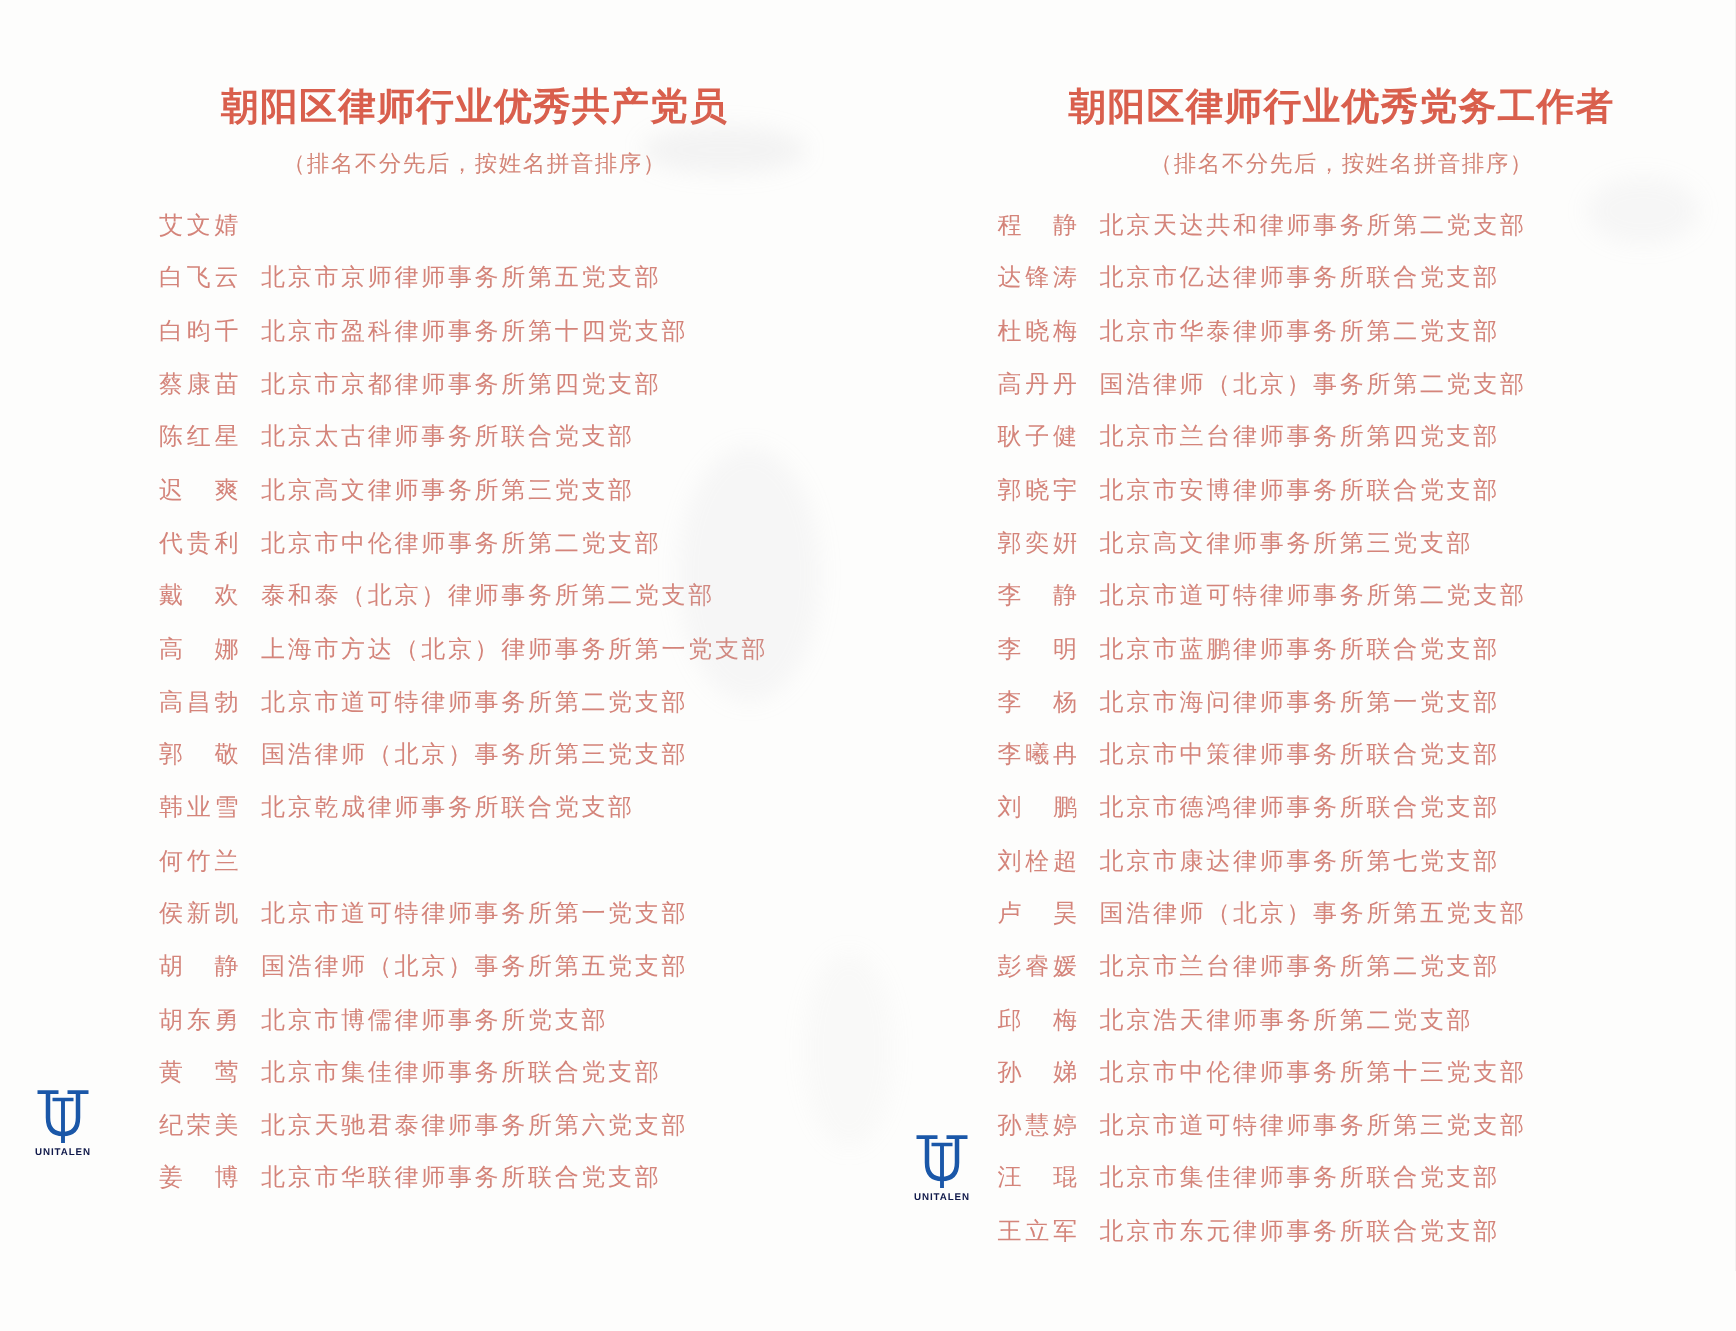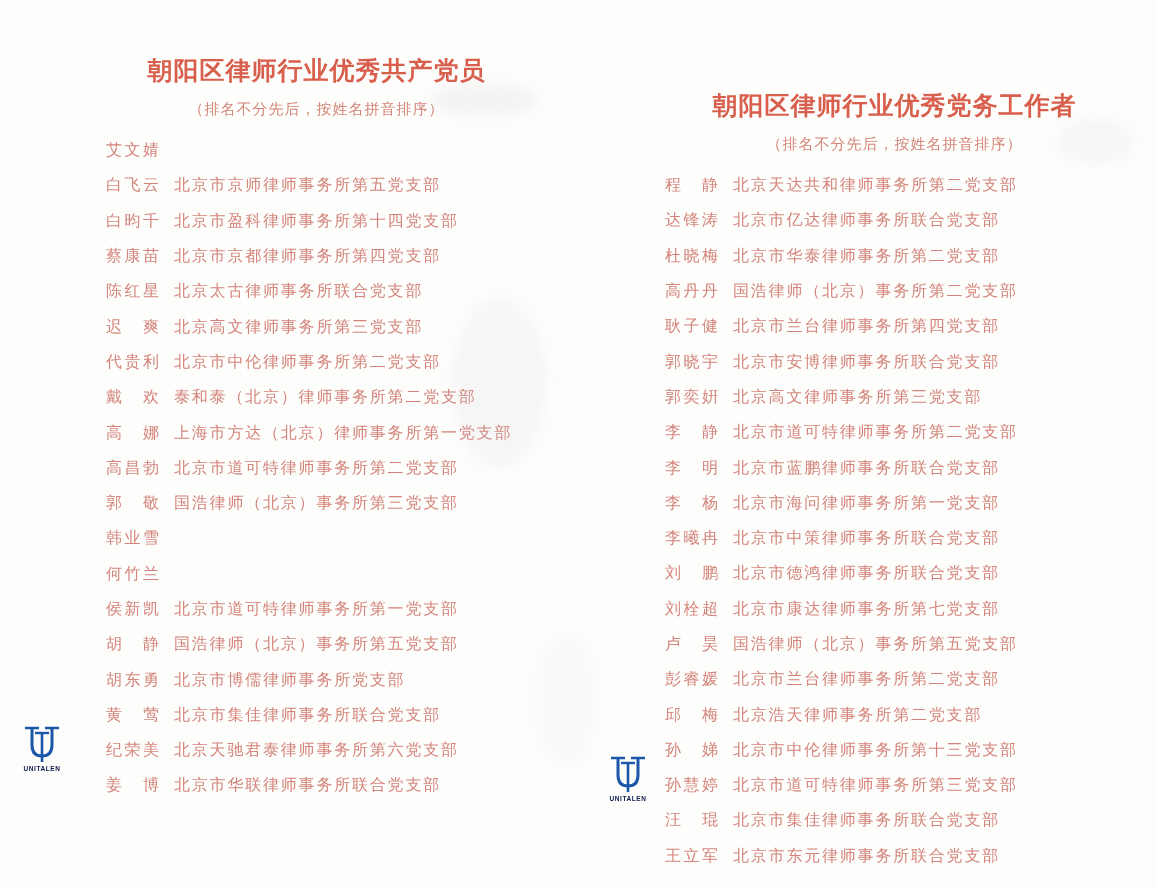--- a/index.html
+++ b/index.html
@@ -13,7 +13,7 @@
   }
   .page { position: absolute; top: 0; height: 685px; width: 579px; }
   .page-left  { left: 0; }
-  .page-right { left: 578px; margin-top: 35px; }
+  .page-right { left: 578px; }
 
   .page-header {
     position: absolute;

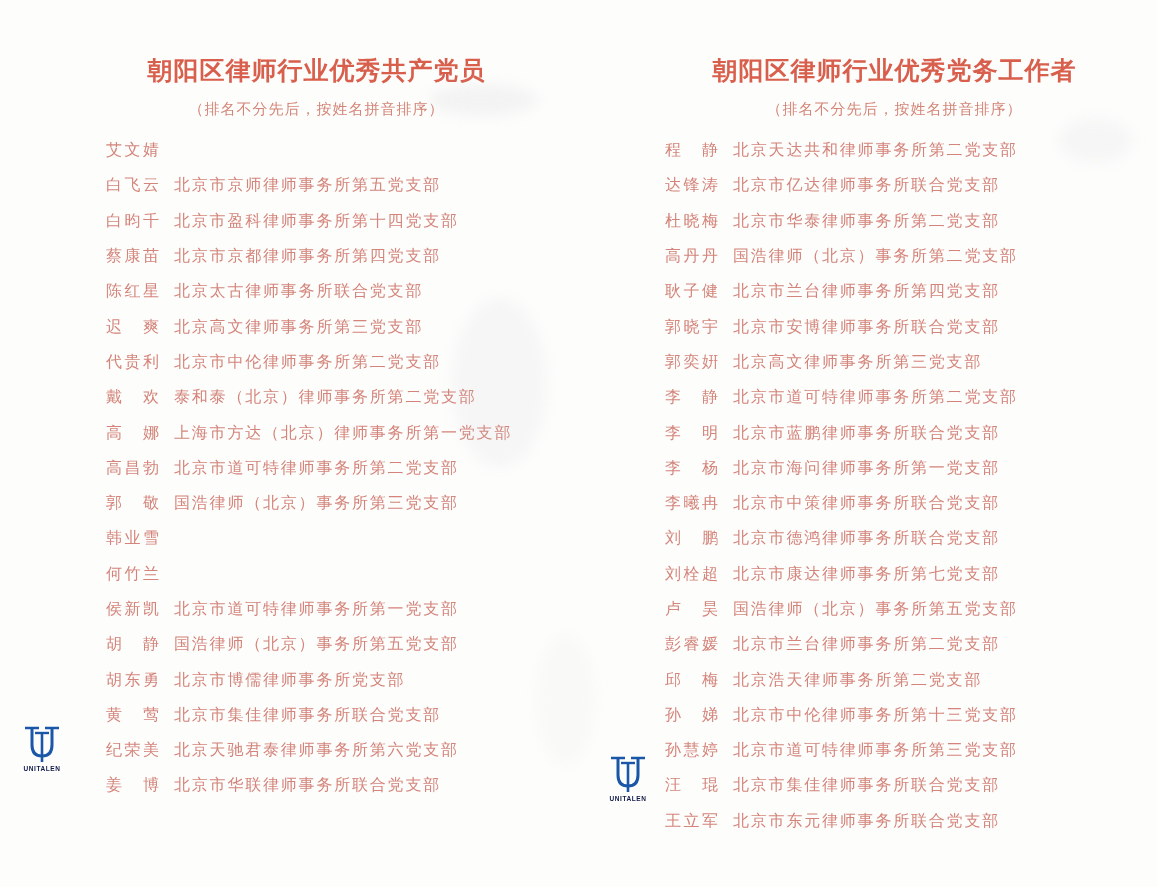--- a/index.html
+++ b/index.html
@@ -150,6 +150,7 @@
         </div>
         <div class="row">
           <span class="name">韩业雪</span>
+          <span class="org">北京乾成律师事务所联合党支部</span>
         </div>
         <div class="row">
           <span class="name">何竹兰</span>

